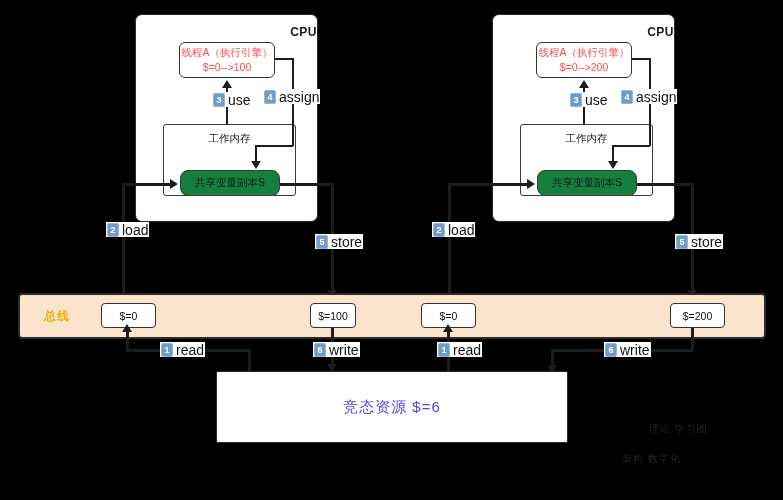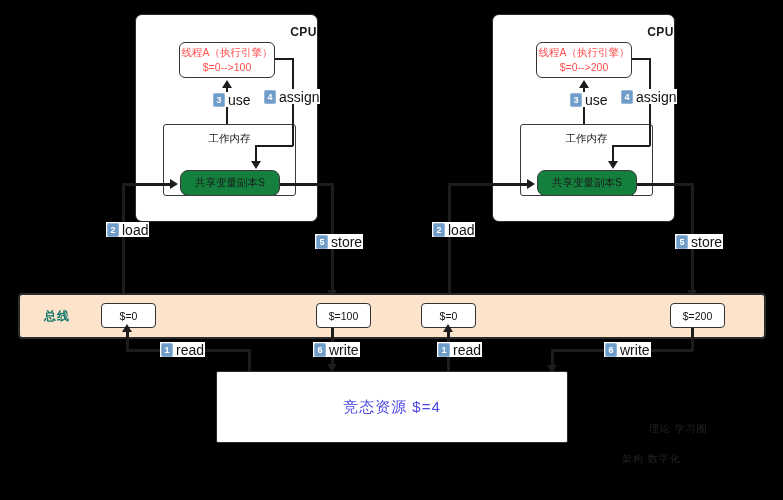--- a/index.html
+++ b/index.html
@@ -46,7 +46,7 @@
     background:#fce3cb;border:2px solid #2b2b2b;border-radius:4px;
   }
   .bus-label{
-    position:absolute;font-size:12px;color:#0f766e;font-weight:bold;
+    position:absolute;font-size:12px;color:#eab308;font-weight:bold;
     letter-spacing:1px;
   }
   .val-box{

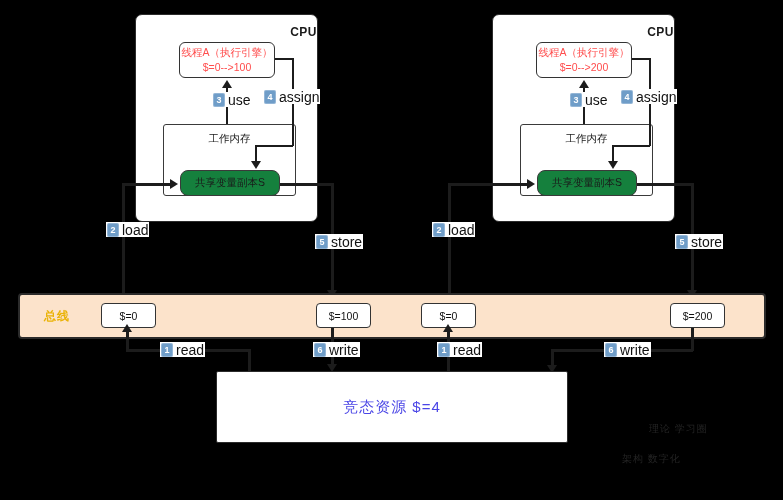--- a/index.html
+++ b/index.html
@@ -196,7 +196,7 @@
   <div class="bus-label" style="left:44px;top:308px;">总线</div>
 
   <div class="abs val-box" style="left:101px;top:303px;width:55px;height:25px;">$=0</div>
-  <div class="abs val-box" style="left:310px;top:303px;width:55px;height:25px;margin-left:6px;">$=100</div>
+  <div class="abs val-box" style="left:310px;top:303px;width:46px;height:25px;">$=100</div>
   <div class="abs val-box" style="left:421px;top:303px;width:55px;height:25px;">$=0</div>
   <div class="abs val-box" style="left:670px;top:303px;width:55px;height:25px;">$=200</div>
 

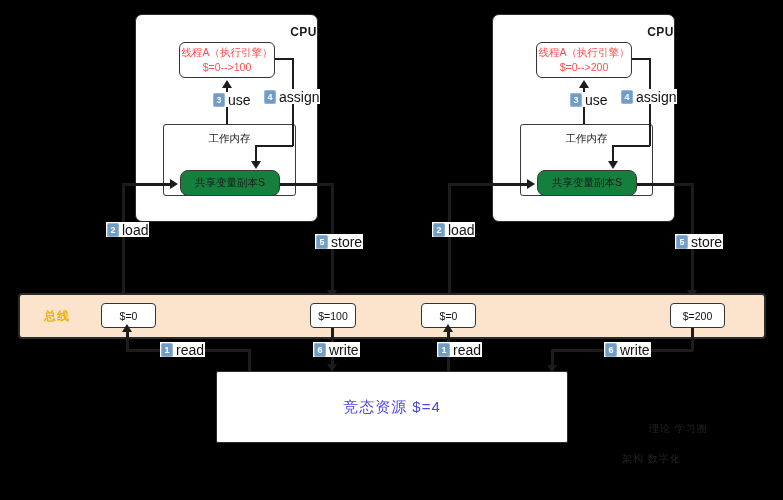--- a/index.html
+++ b/index.html
@@ -233,7 +233,7 @@
   </div>
 
   <div class="abs res-box" style="left:216px;top:371px;width:352px;height:72px;">
-    <span class="res-text">竞态资源 $=4</span>
+    <span class="res-text">竞态资源 $=6</span>
   </div>
 
   <div class="wm" style="left:632px;top:422px;margin-left:17px;">理论 学习圈</div>

